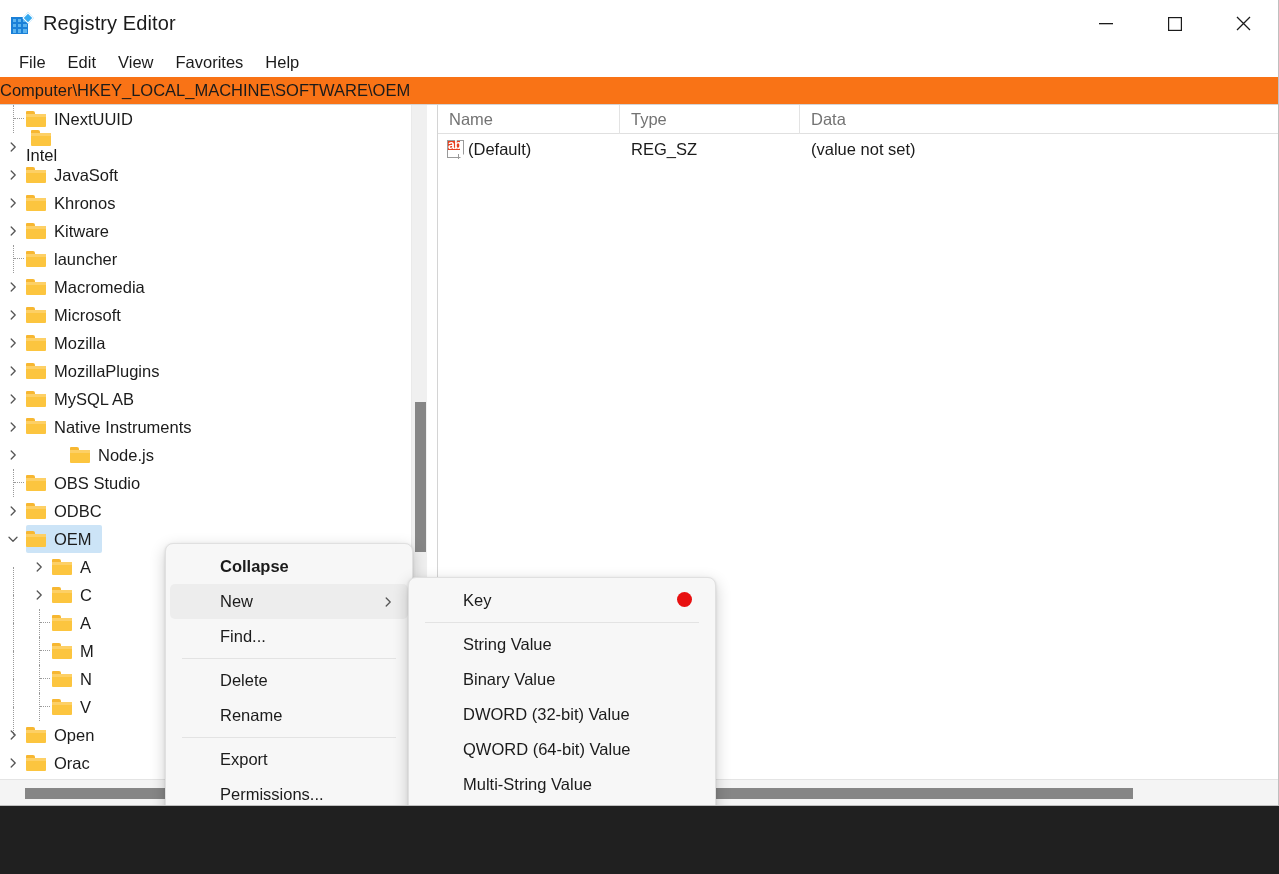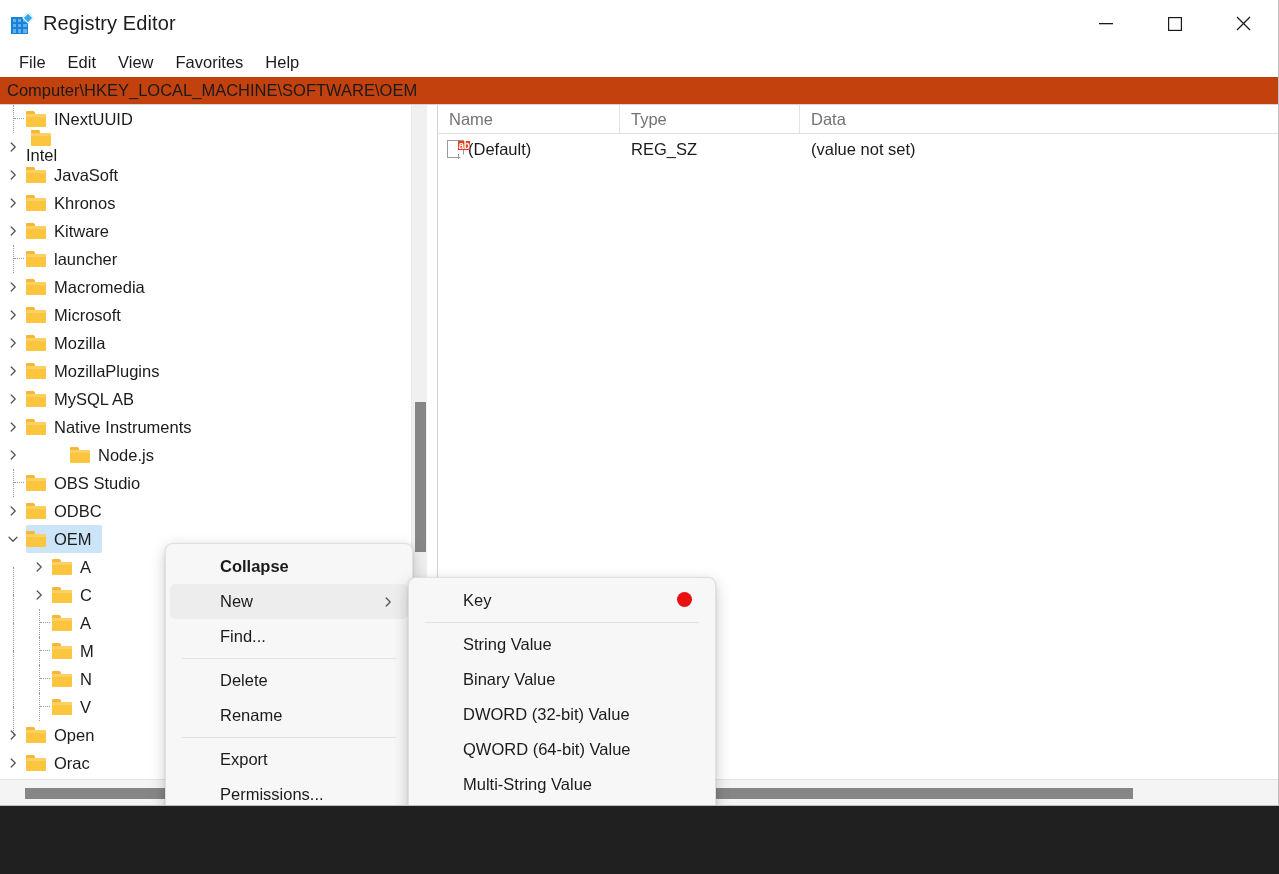--- a/index.html
+++ b/index.html
@@ -99,11 +99,11 @@
   #addressbar {
     height: 28px;
     display: flex; align-items: center;
-    padding-left: 7px;
+    padding-left: 0;
     font-size: 16.5px;
     color: #1b1b1b;
     border-bottom: 1px solid #d4d4d4;
-    background: #c2410c;
+    background: #f97316;
     flex: none;
     white-space: nowrap;
     overflow: hidden;

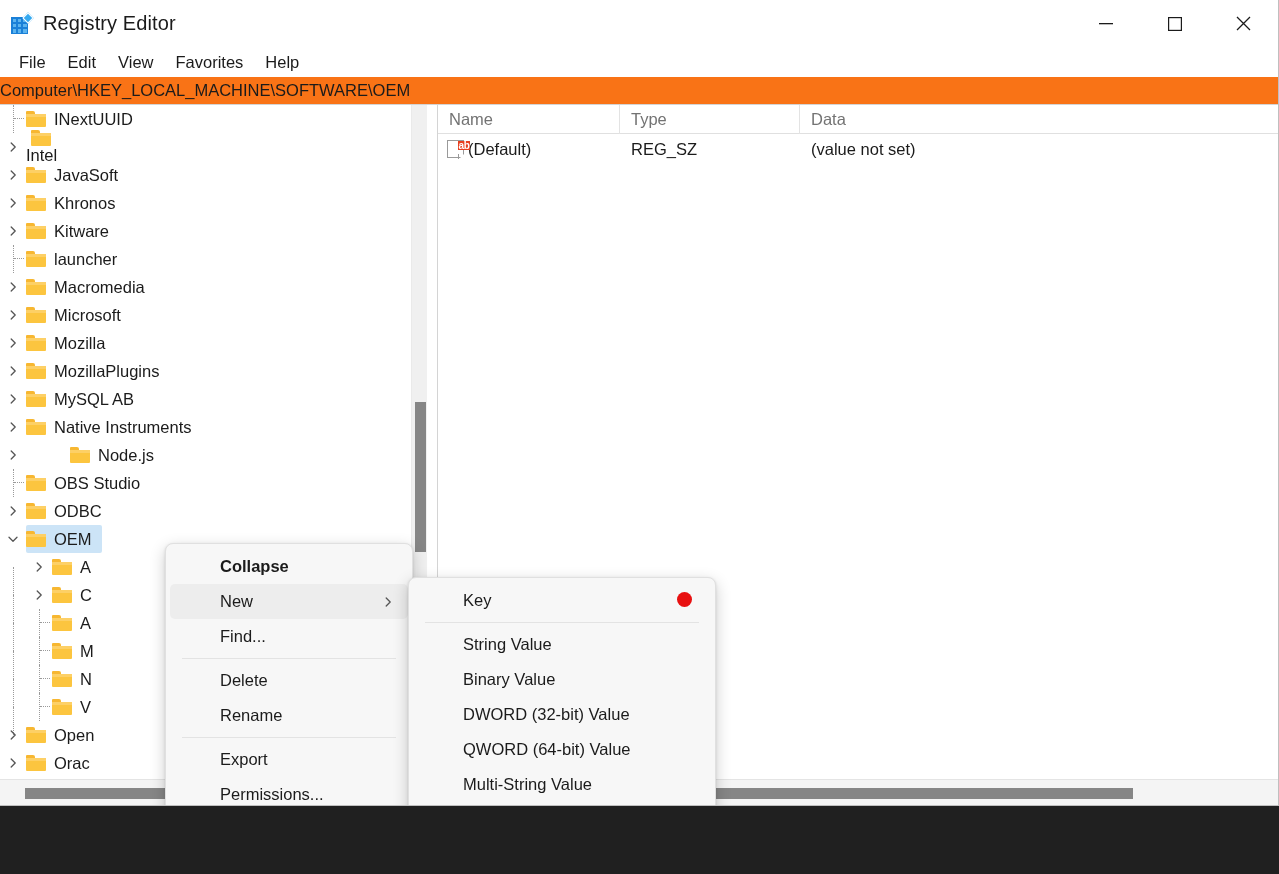--- a/index.html
+++ b/index.html
@@ -278,11 +278,11 @@
     box-shadow: -1px 1px 0 #9a9a9a;
   }
   .abicon .ab {
-    position: absolute; left: 11px; top: 1px;
+    position: absolute; left: 1px; top: 1px;
     width: 12px; height: 9px;
     background: #e8401f;
     color: #ffffff;
-    font-size: 10px;
+    font-size: 12px;
     font-weight: bold;
     font-family: "Liberation Sans", sans-serif;
     line-height: 9px;

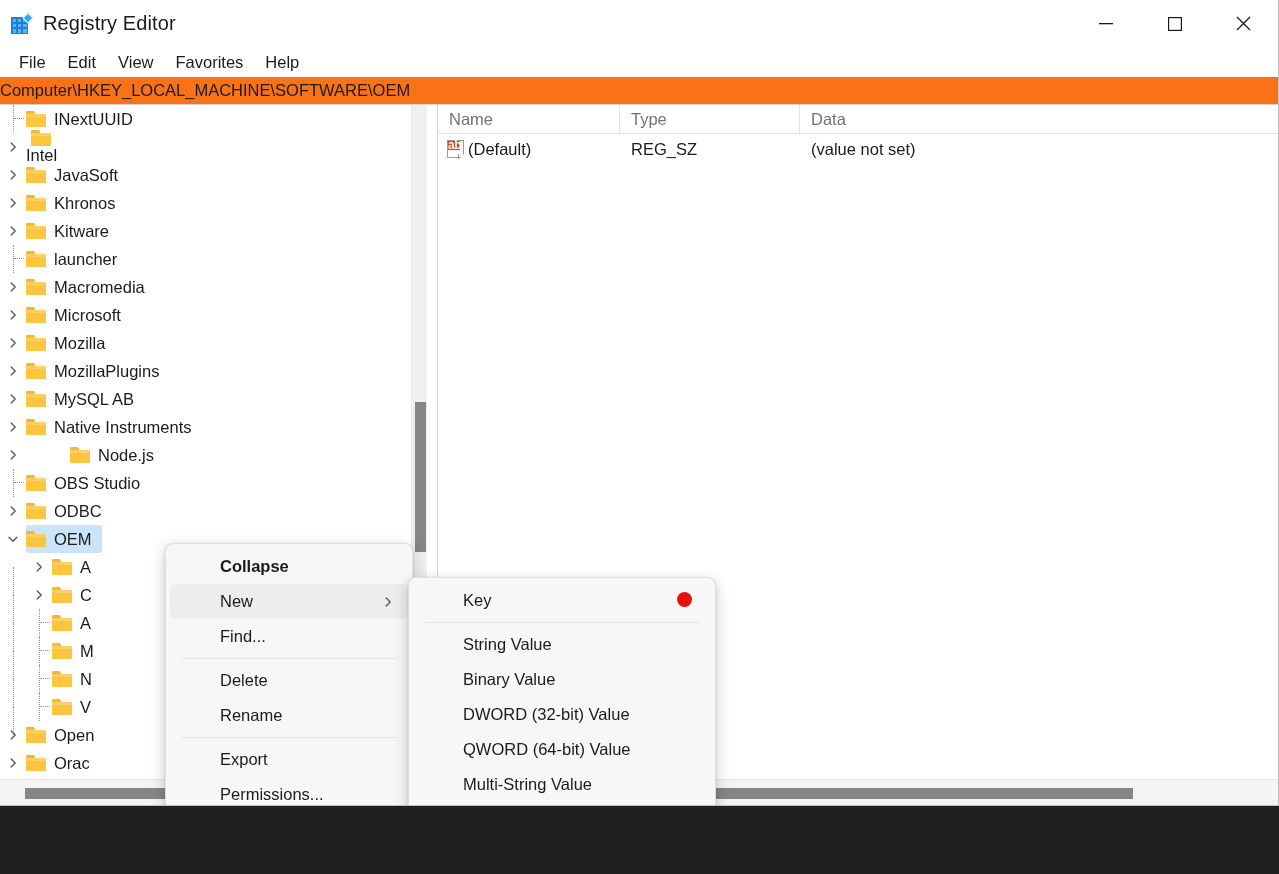--- a/index.html
+++ b/index.html
@@ -569,7 +569,7 @@
                   <path d="M4.2 2 L8.2 6 L4.2 10" stroke="#555" stroke-width="1.3" fill="none" stroke-linecap="round" stroke-linejoin="round"></path>
                 </svg>
               </div>
-              <div style="display: flex; align-items: center;">
+              <div style="display: flex; align-items: flex-start;">
                 <div class="folder">
                   <div class="tab"></div>
                   <div class="body"></div>

